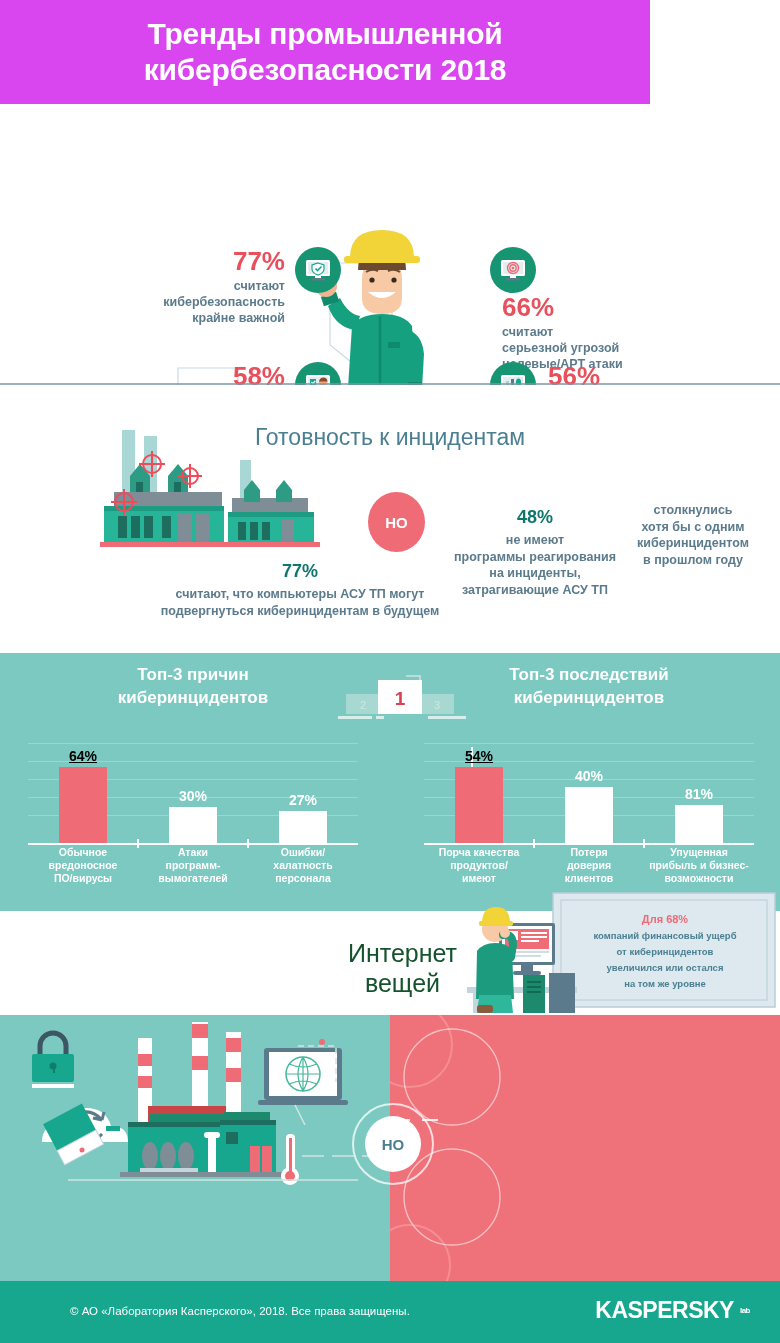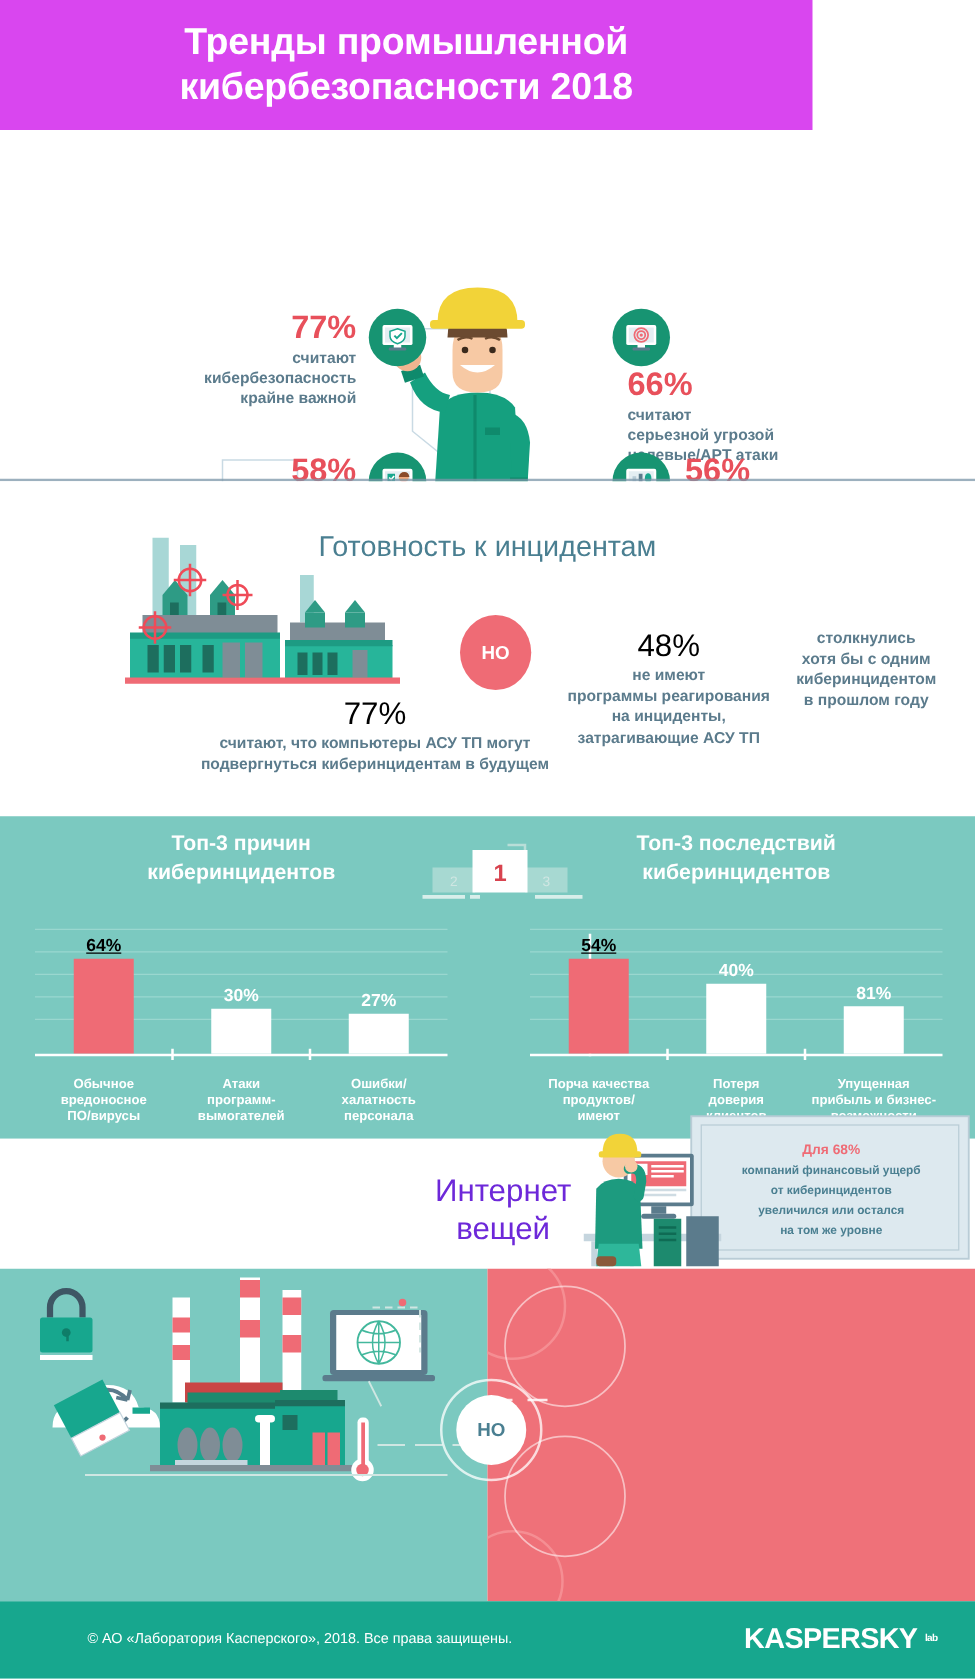--- a/index.html
+++ b/index.html
@@ -59,7 +59,7 @@
   #stat-r48 { position:absolute; left:437px; top:502px; width:196px; text-align:center; }
   #stat-r31 { position:absolute; left:613px; top:502px; width:160px; text-align:center; }
   .r-desc { font-size:12.5px; line-height:16.5px; color:#5b7b8c; font-weight:bold; }
-  .r-pct { font-size:25px; font-weight:normal; color:#000000; line-height:30px; }
+  .r-pct { font-size:18px; font-weight:bold; color:#0f766e; line-height:30px; }
 
   
   .charts { position:absolute; left:0; top:653px; width:780px; height:258px; background:#7bc9c0; }

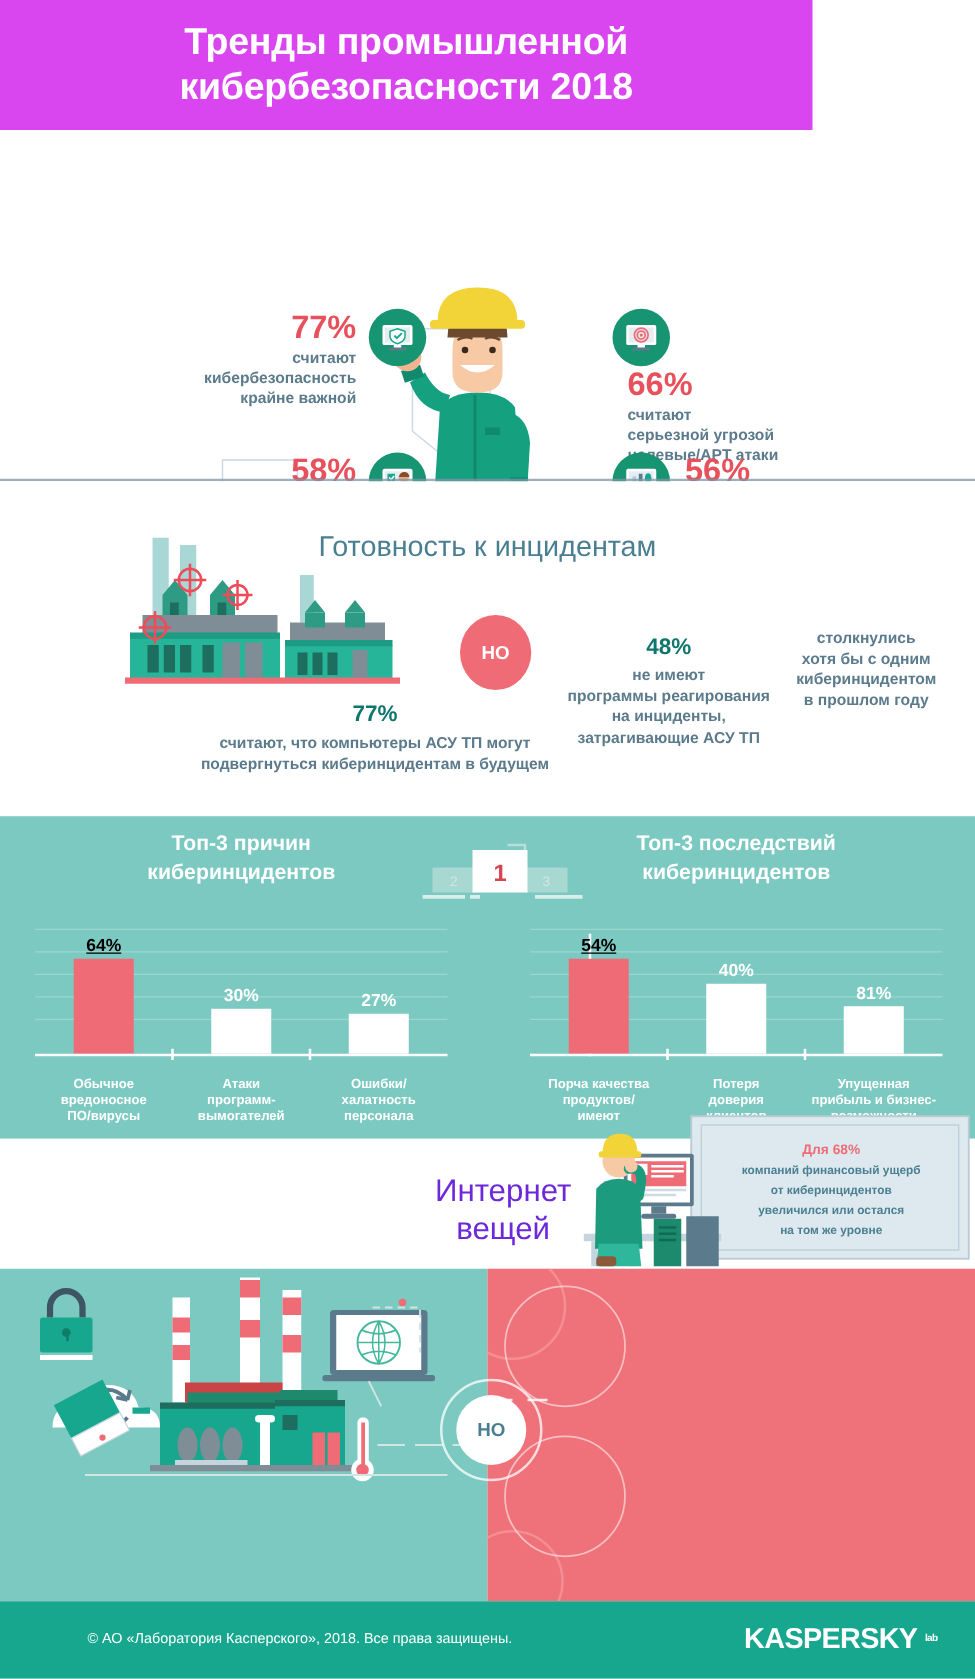--- a/index.html
+++ b/index.html
@@ -80,7 +80,7 @@
   .val-white { color:#ffffff; }
   .val-red { color:#000000;text-decoration:underline; }
   .tick { position:absolute; bottom:-5px; width:2px; height:9px; background:#ffffff; }
-  .bar-labels { display:flex; margin-top:16px; }
+  .bar-labels { display:flex; margin-top:1px; }
   .bar-label { flex:1; text-align:center; font-size:10.5px; line-height:13px; color:#ffffff; font-weight:bold; padding:0 3px; }
 
   

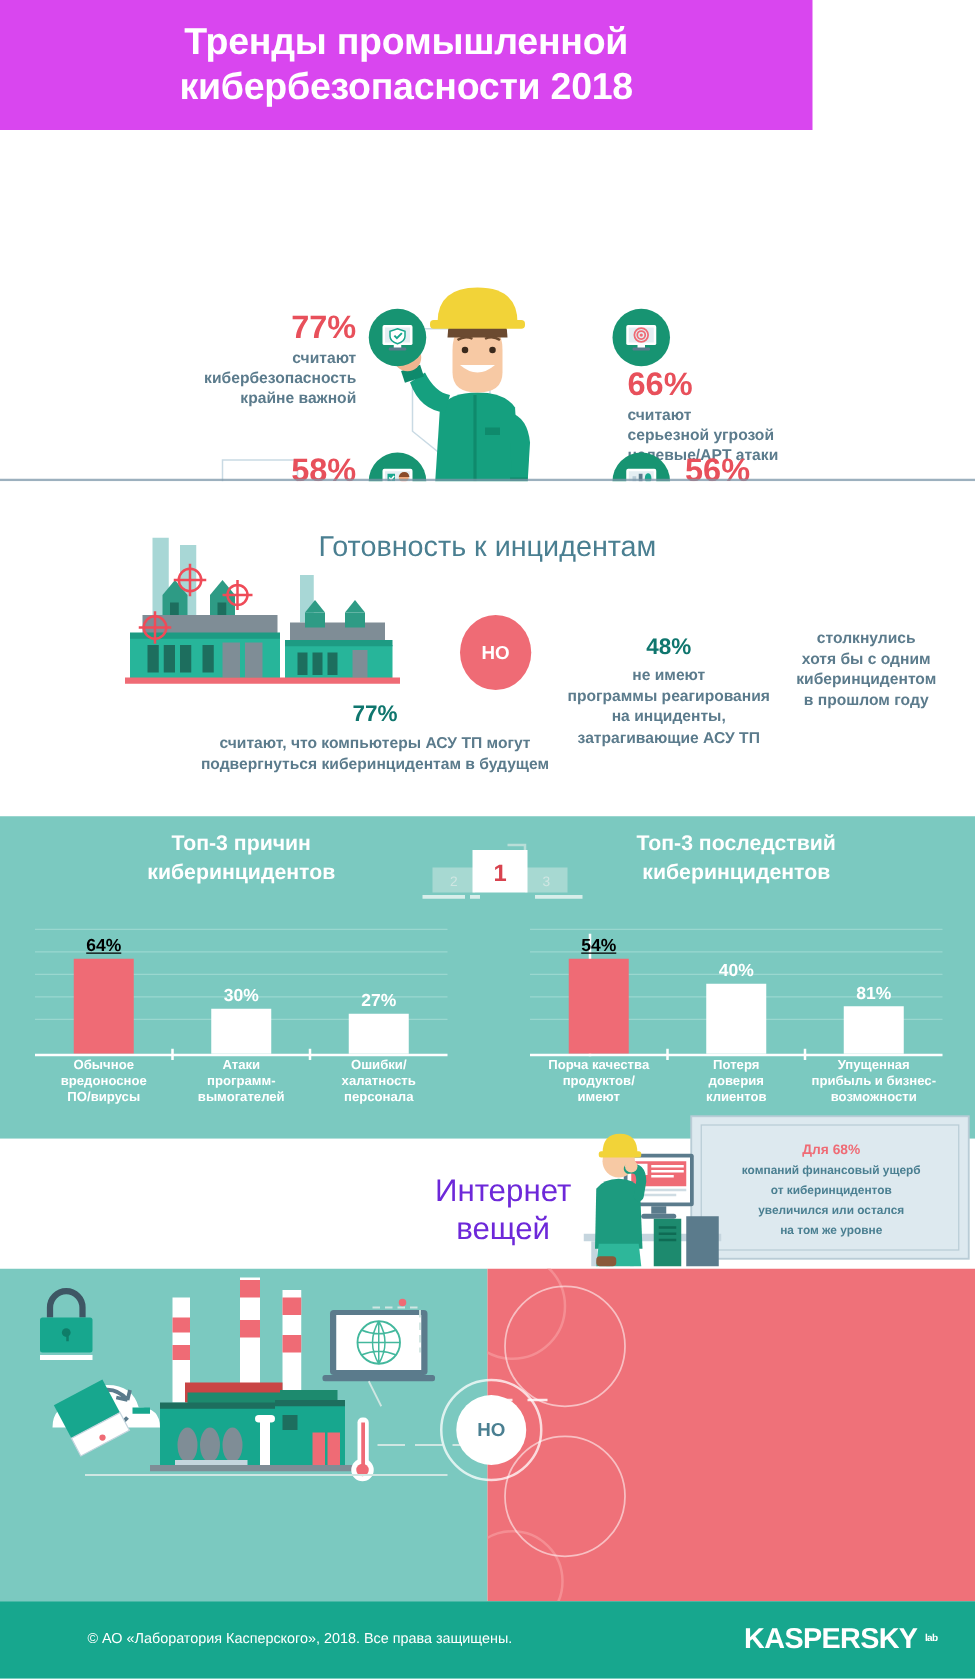--- a/index.html
+++ b/index.html
@@ -89,7 +89,7 @@
   
   .iot-band { position:absolute; left:0; top:911px; width:780px; height:104px; background:#ffffff; }
   .iot-title { position:absolute; left:330px; top:938px; width:145px; text-align:center;
-    color:#6d28d9; font-size:25px; line-height:30px; }
+    color:#14532d; font-size:25px; line-height:30px; }
 
   
   .iot-left { position:absolute; left:0; top:1015px; width:390px; height:266px; background:#7bc9c0; }

